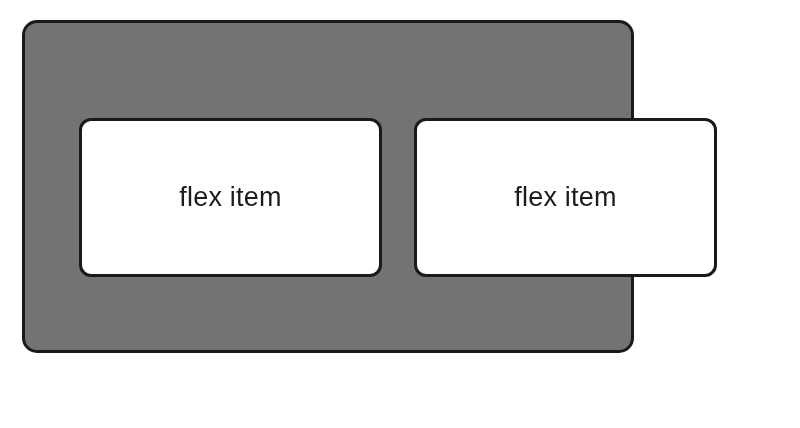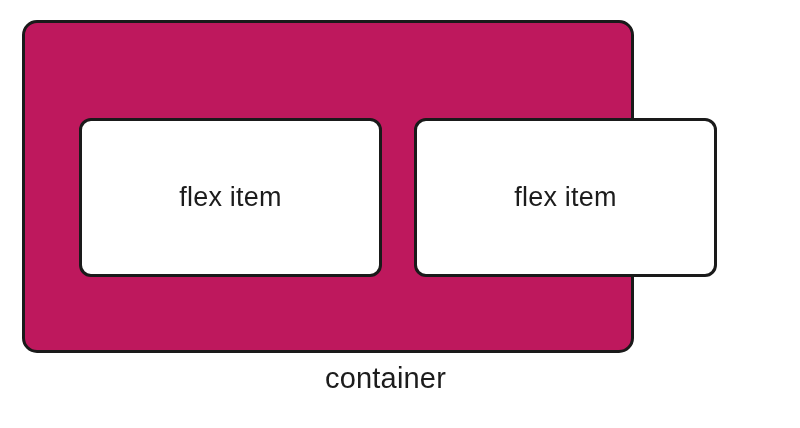--- a/index.html
+++ b/index.html
@@ -35,7 +35,7 @@
     box-sizing: border-box;
     border: 3px solid #1a1a1a;
     border-radius: 15px;
-    background: #be185d;
+    background: #737373;
   }
 
   

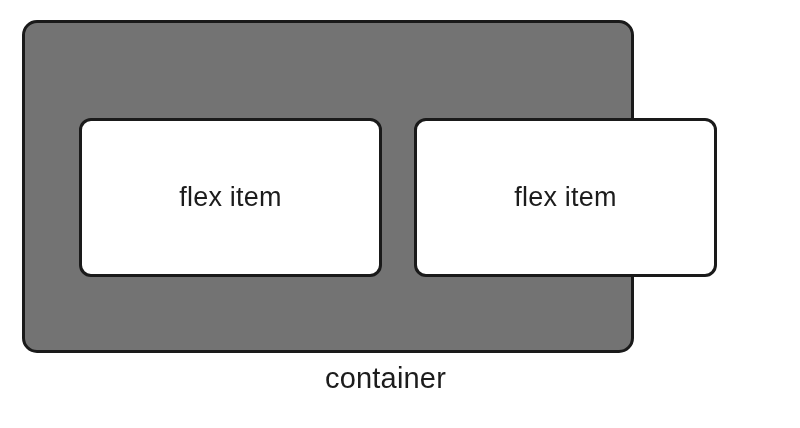--- a/index.html
+++ b/index.html
@@ -106,7 +106,6 @@
 
   </div>
 
-  <div class="container-caption">container</div>
 
 </div>
 

